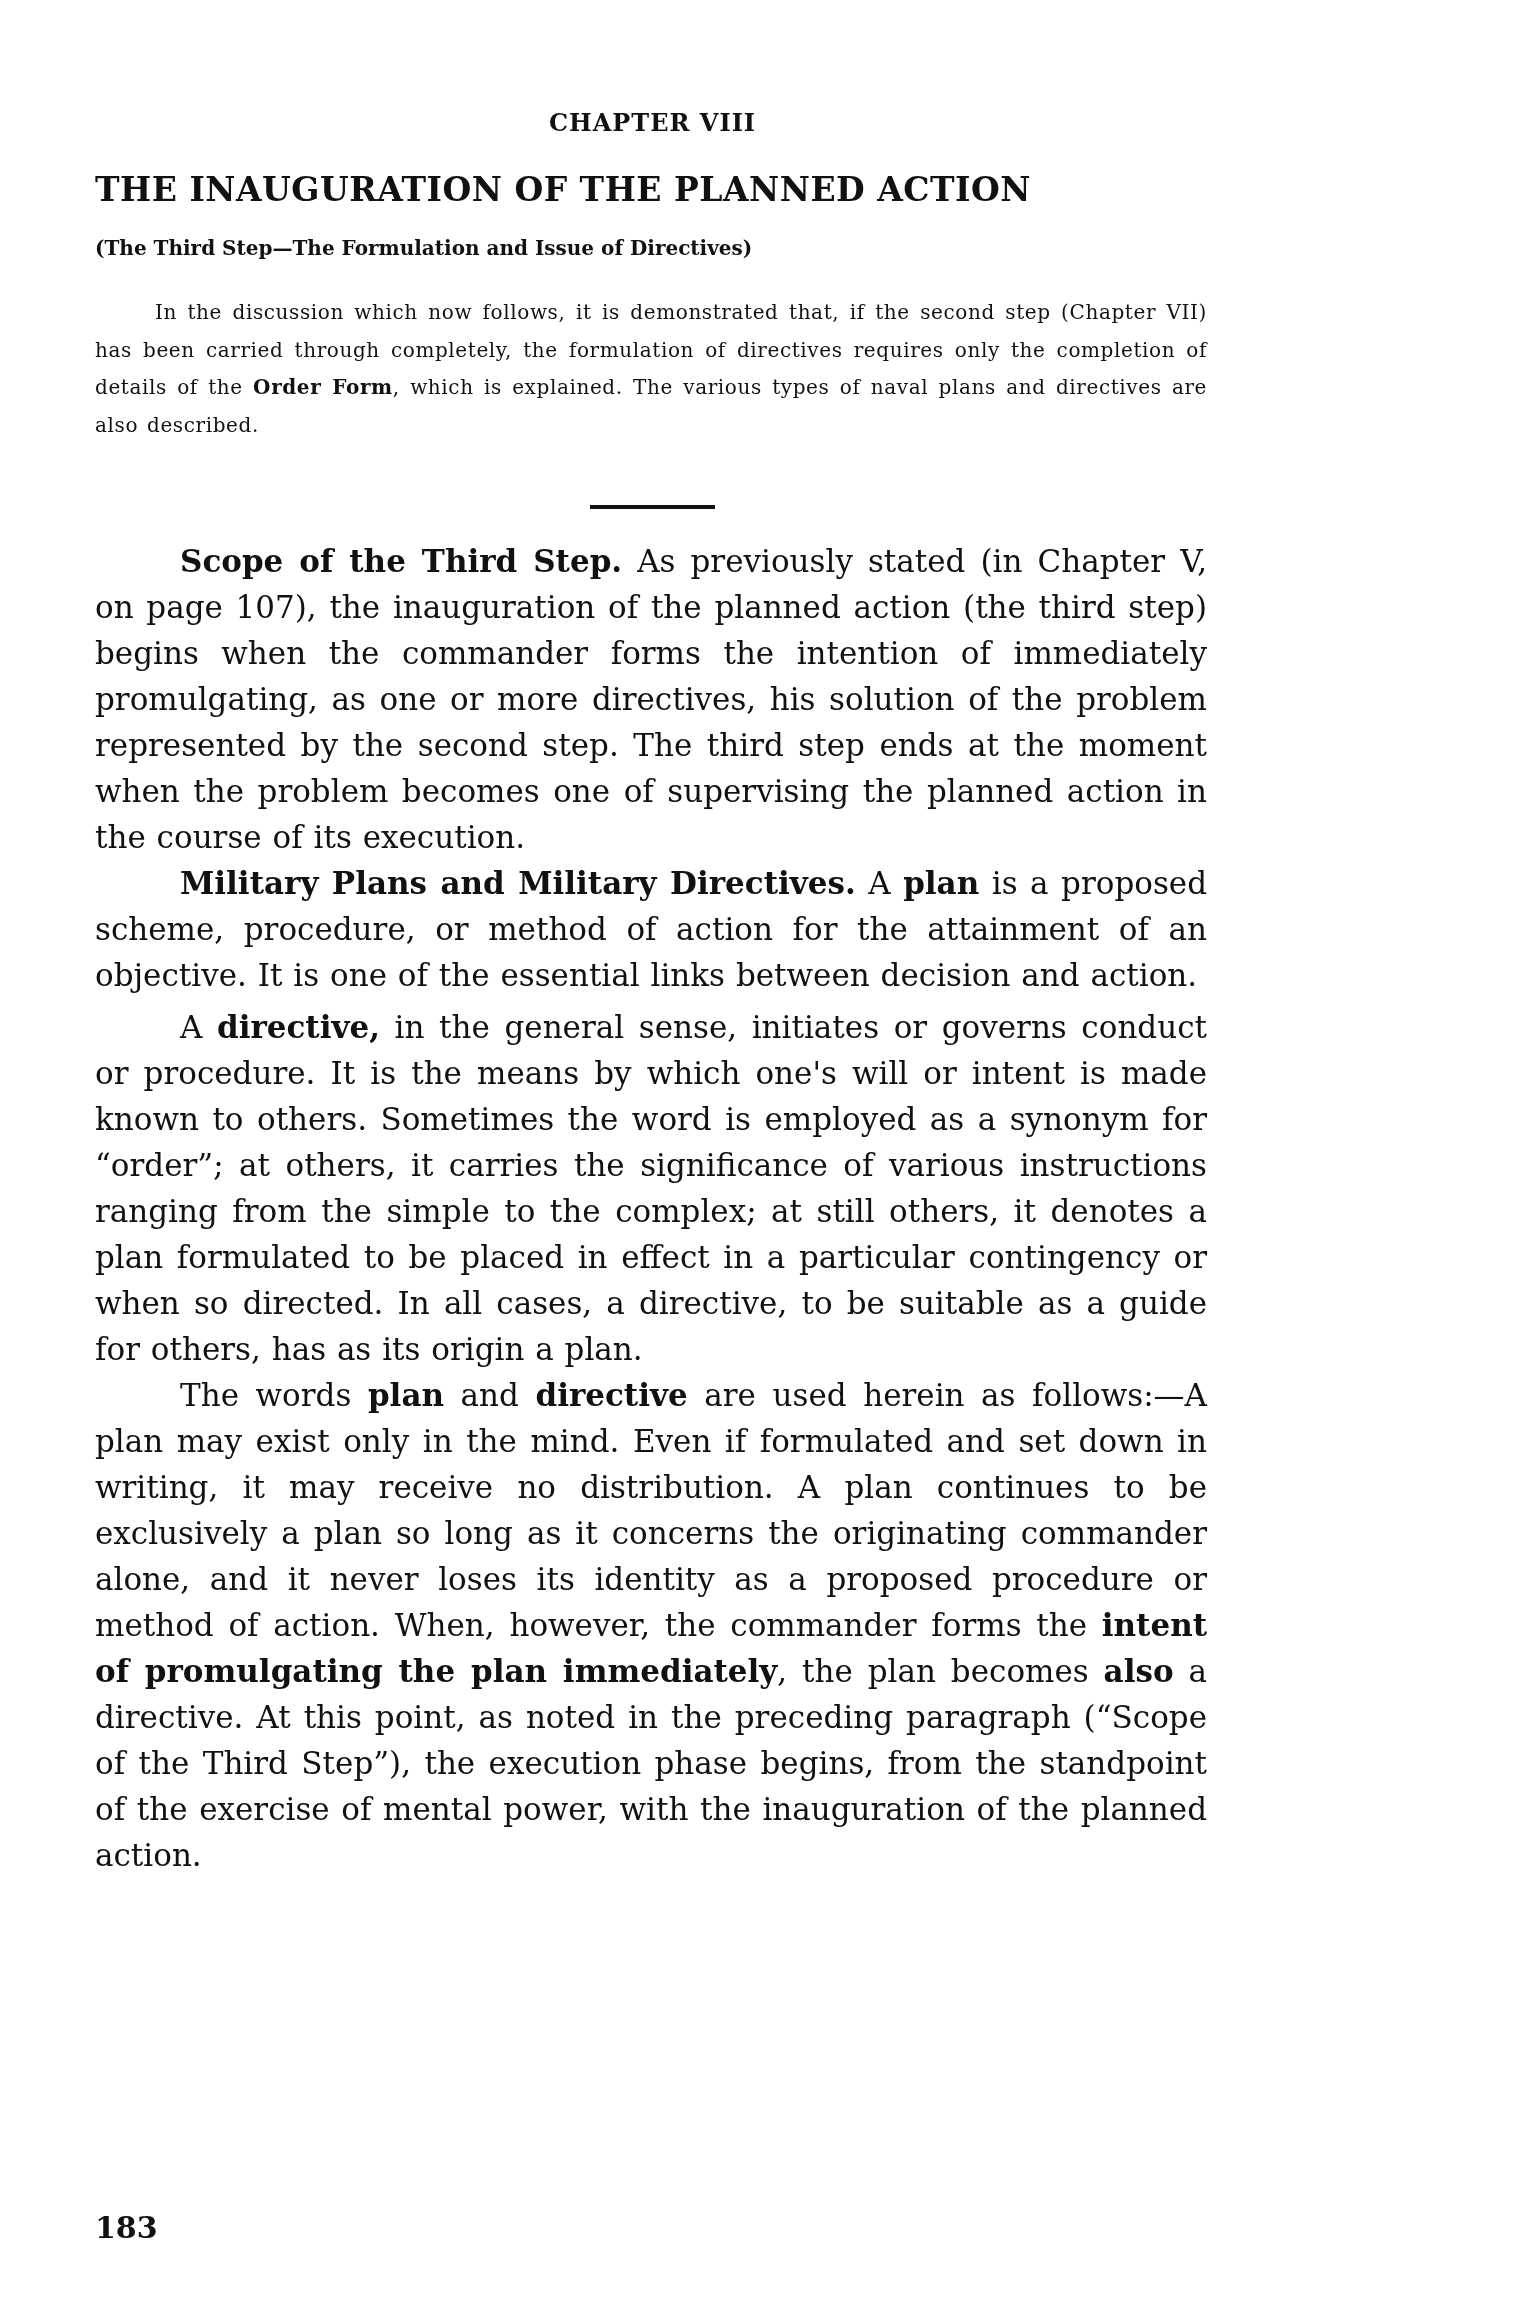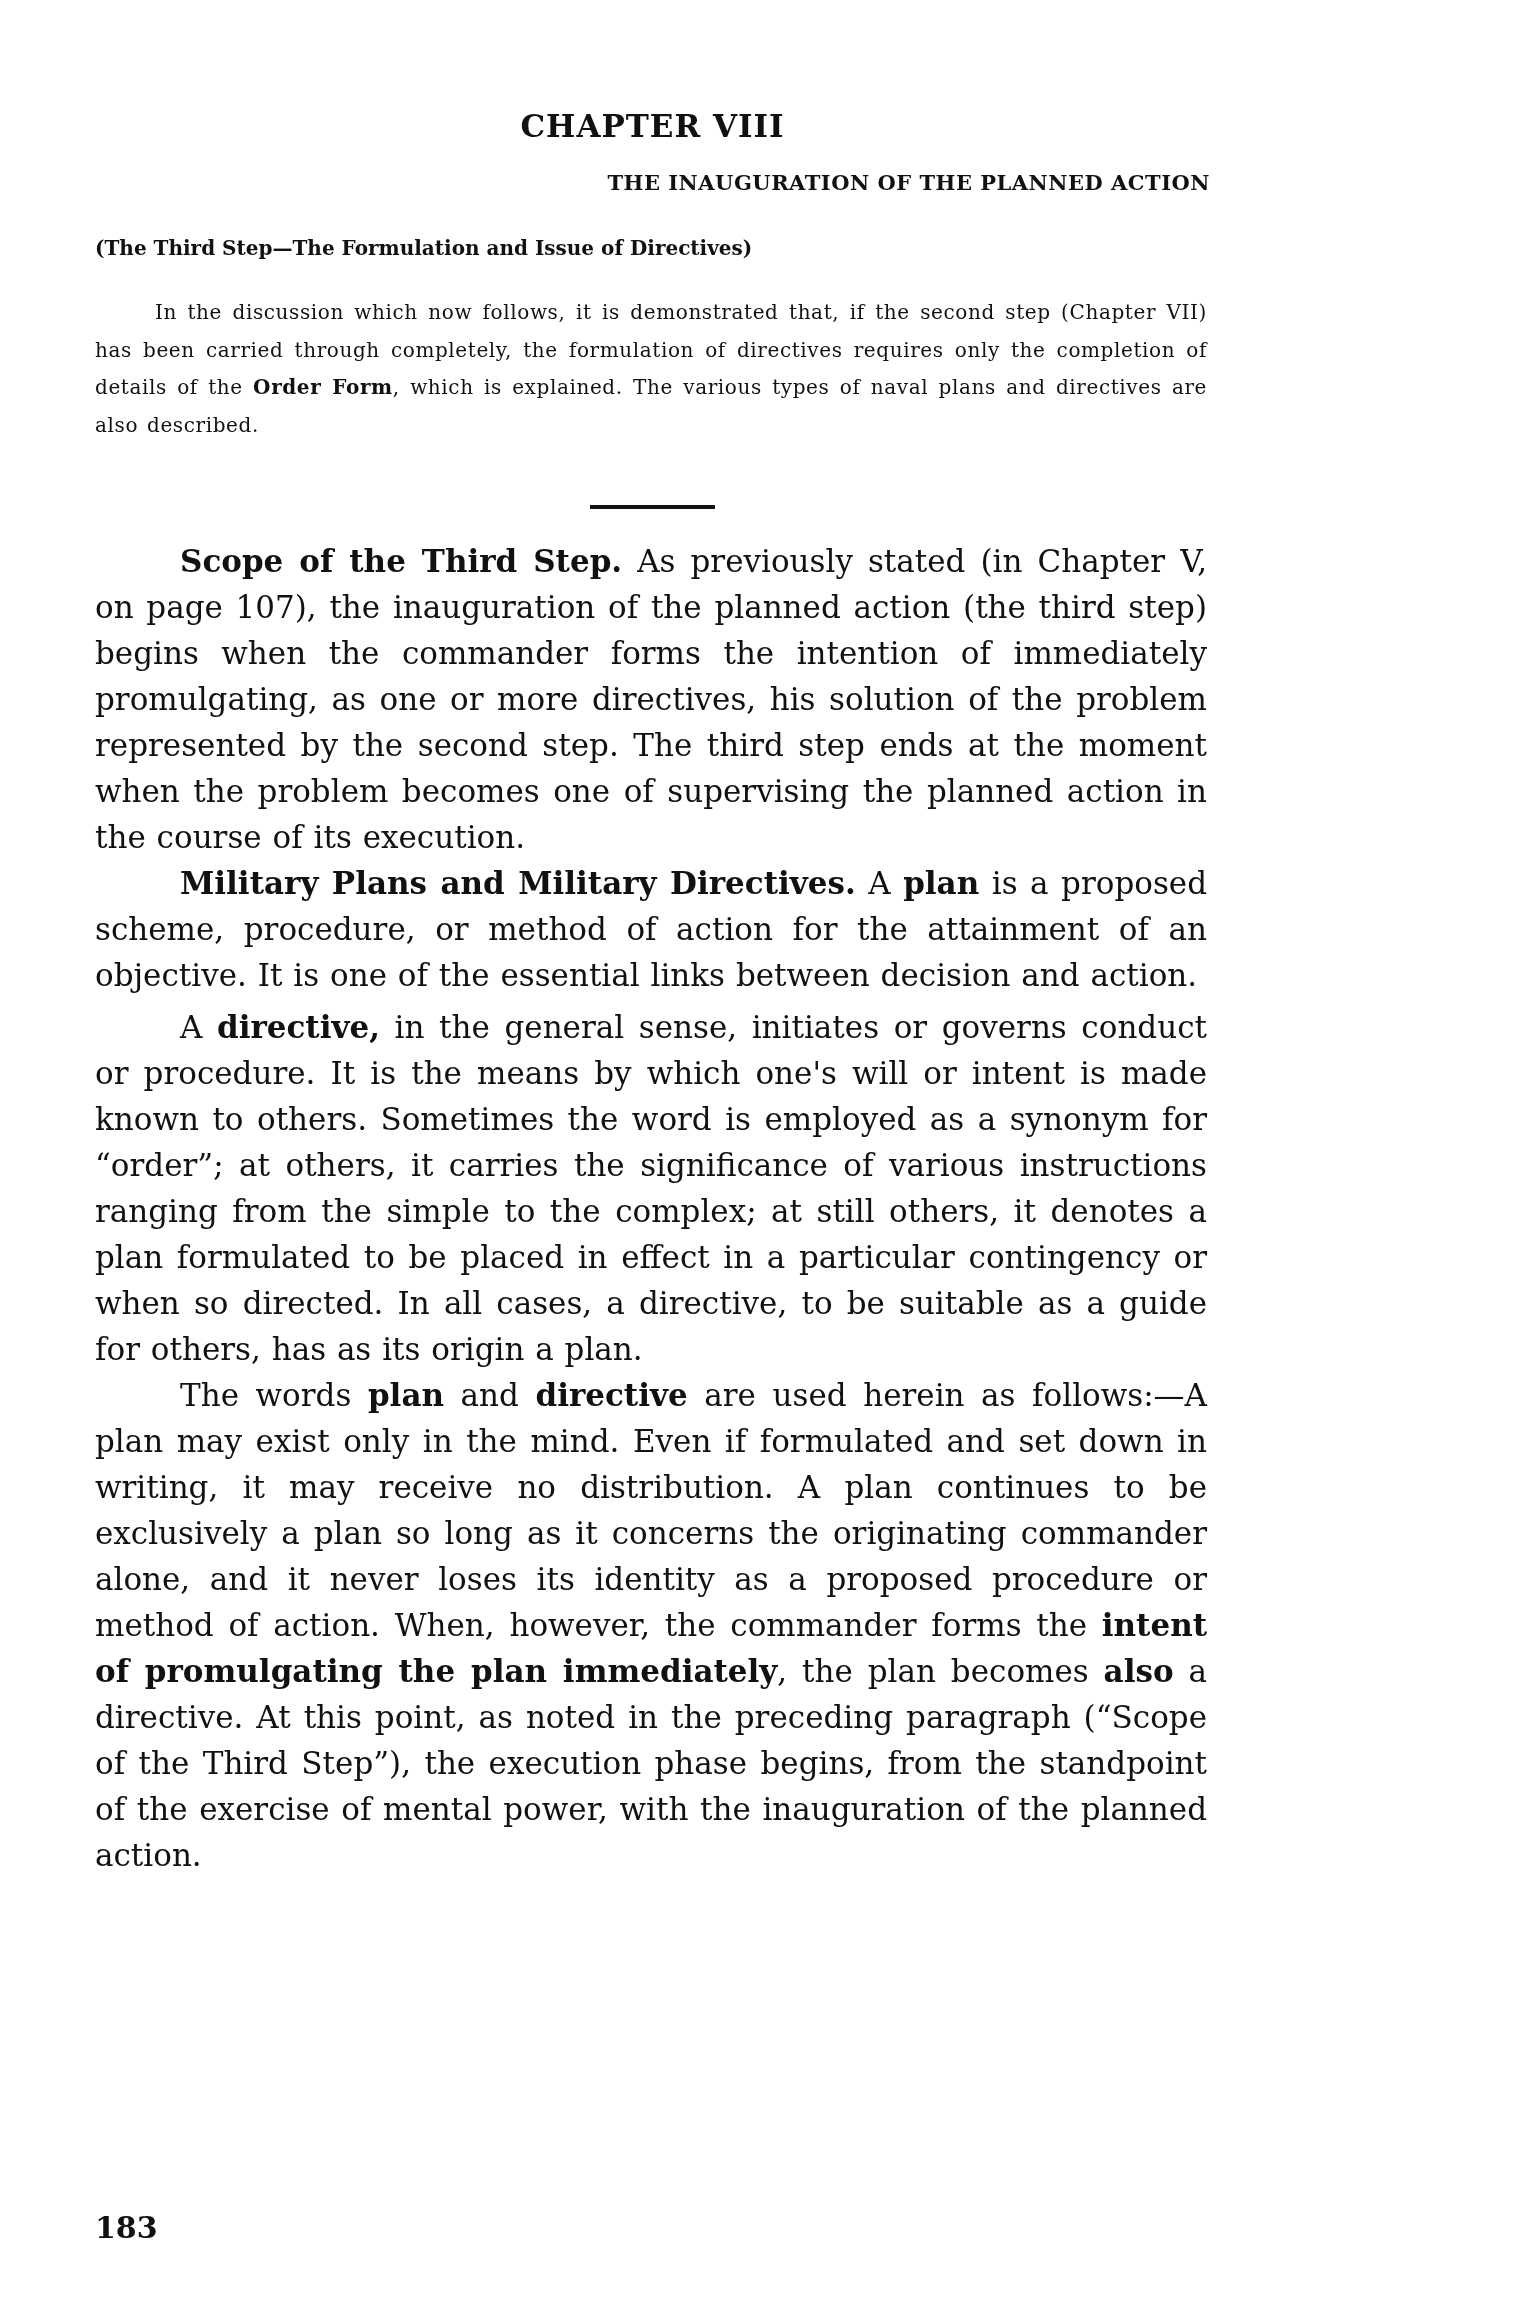--- a/index.html
+++ b/index.html
@@ -28,7 +28,7 @@
       width: 1115px;
       text-align: center;
       font-weight: bold;
-      font-size: 31px;
+      font-size: 24px;
       letter-spacing: 1px;
     }
     .chapter-title {

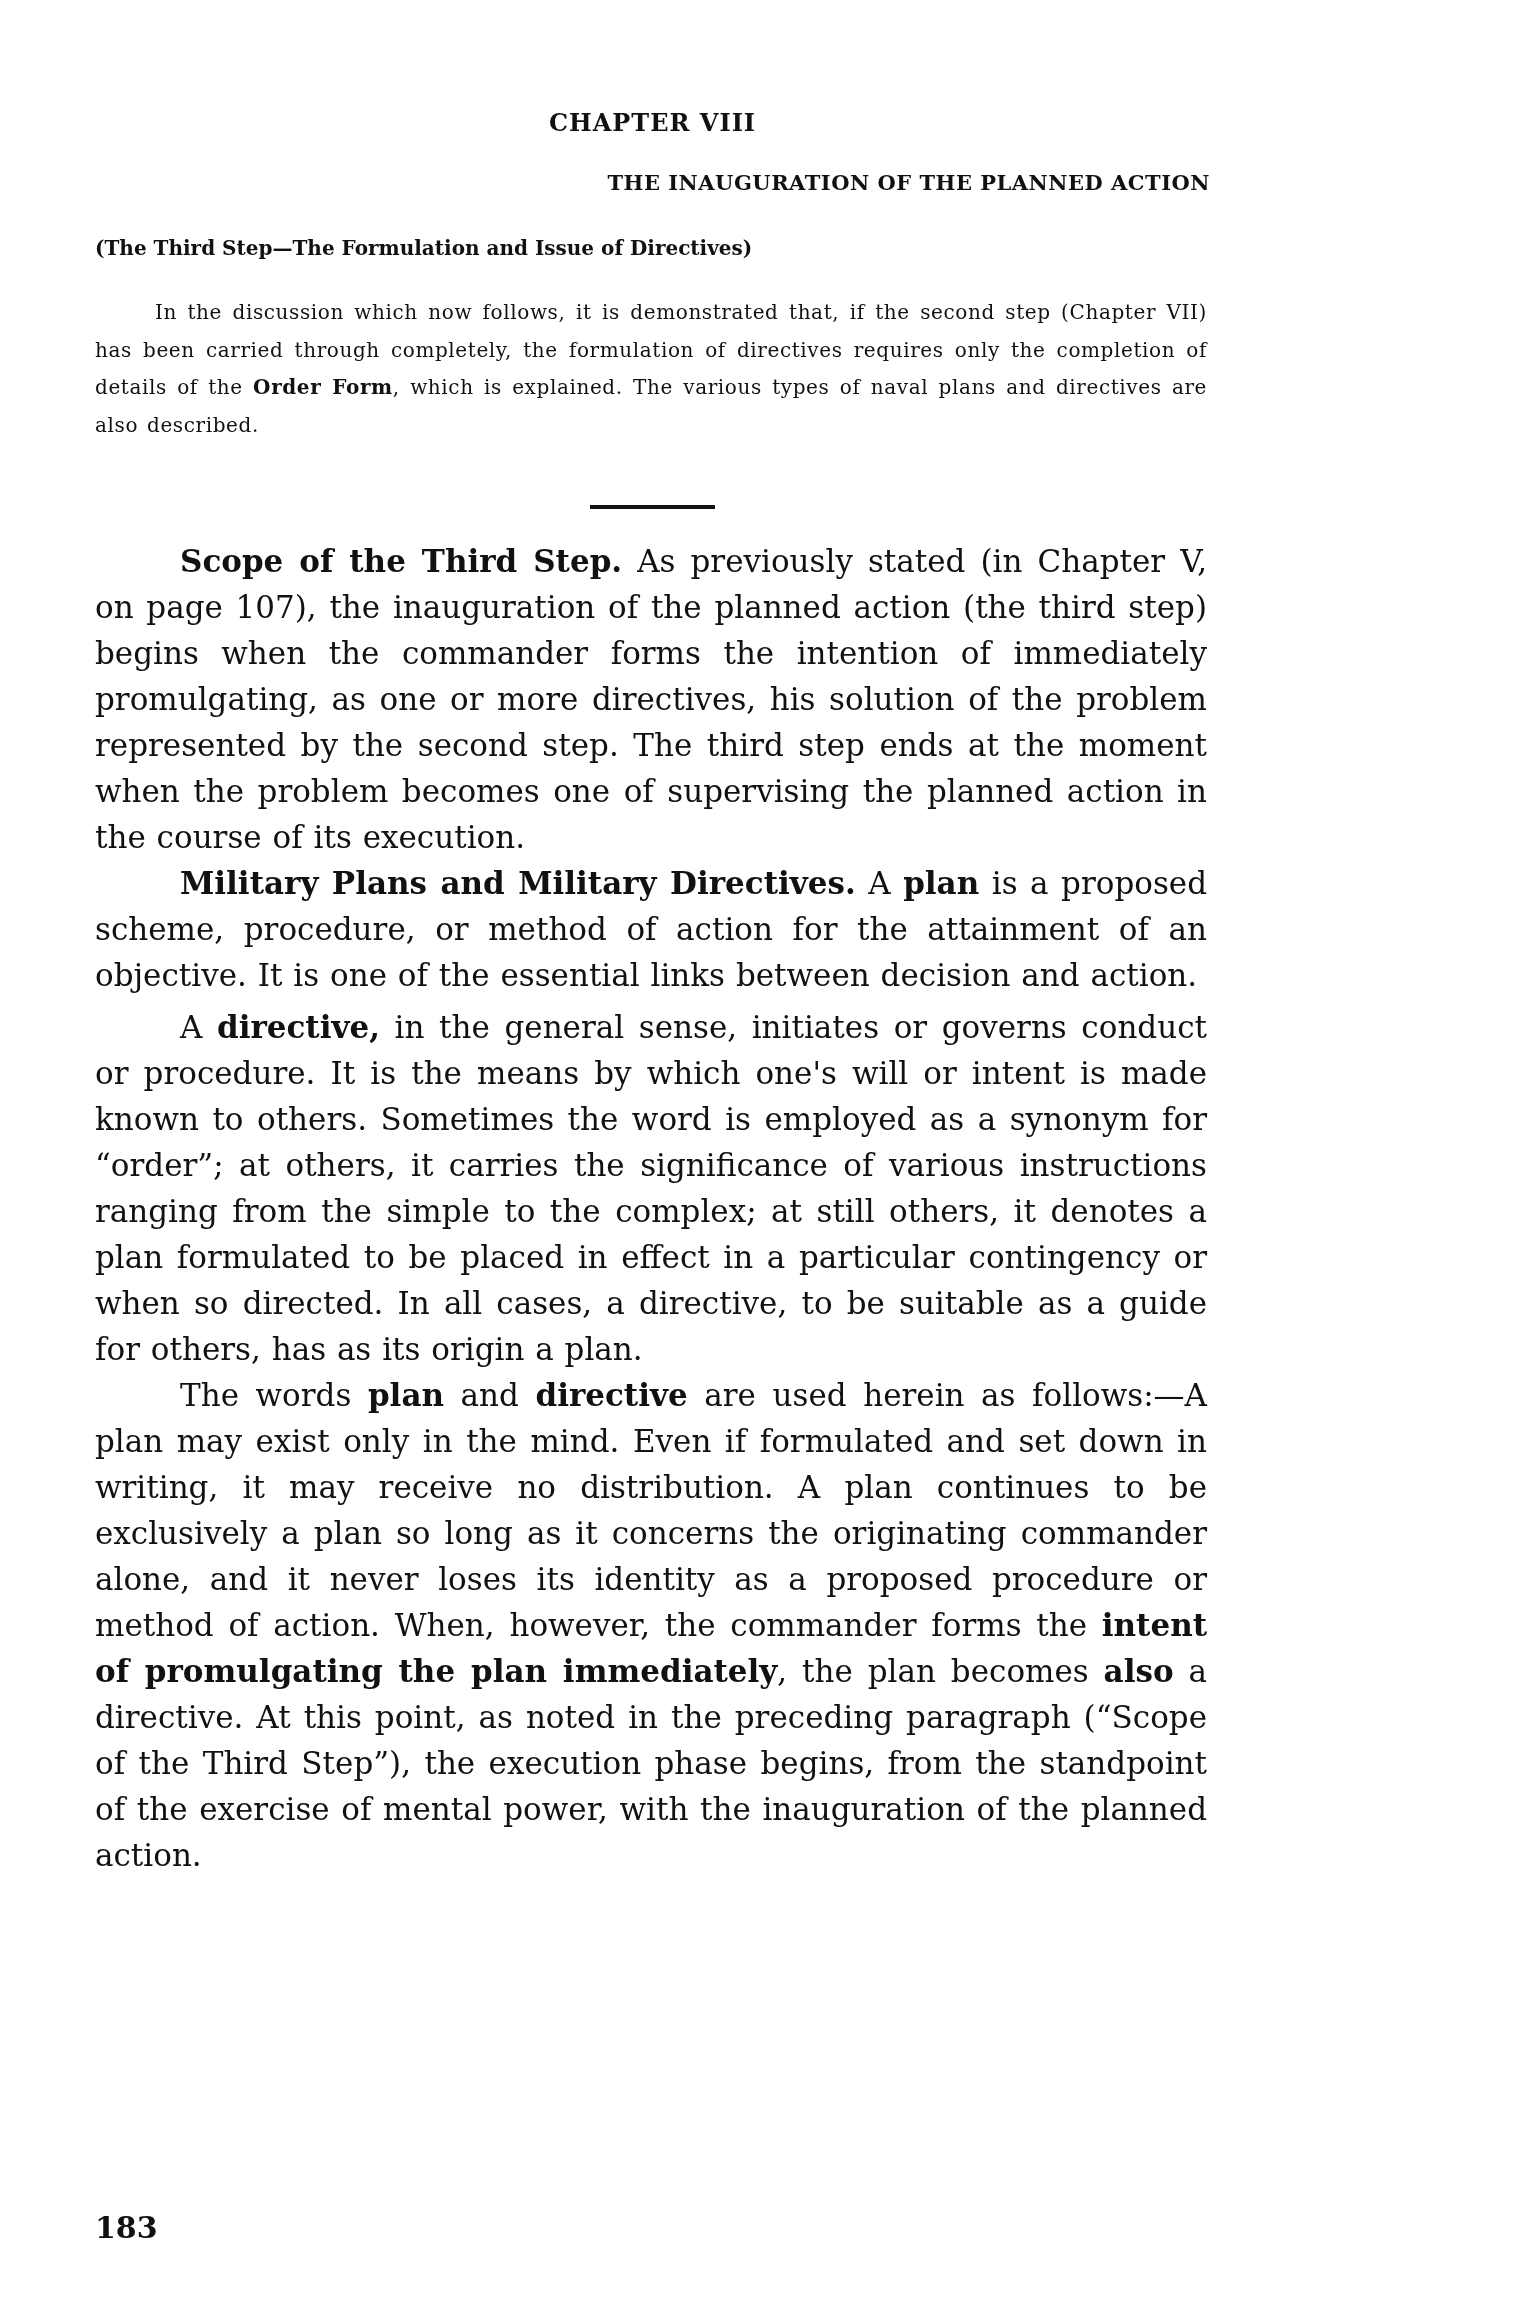--- a/index.html
+++ b/index.html
@@ -36,9 +36,9 @@
       top: 170px;
       left: 0;
       width: 1115px;
-      text-align: right;
+      text-align: left;
       font-weight: bold;
-      font-size: 21px;
+      font-size: 33px;
       letter-spacing: 0.5px;
     }
     .chapter-subtitle {

